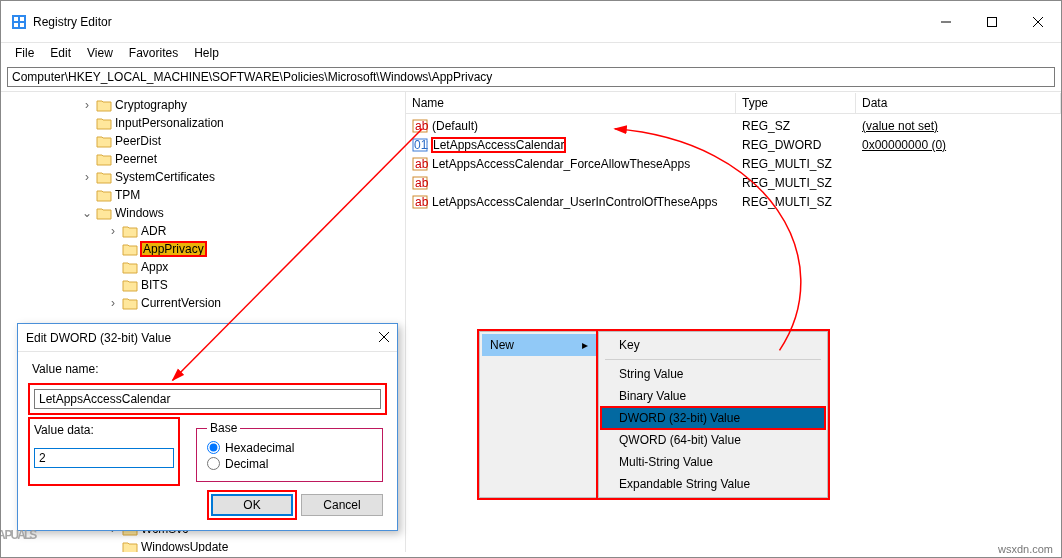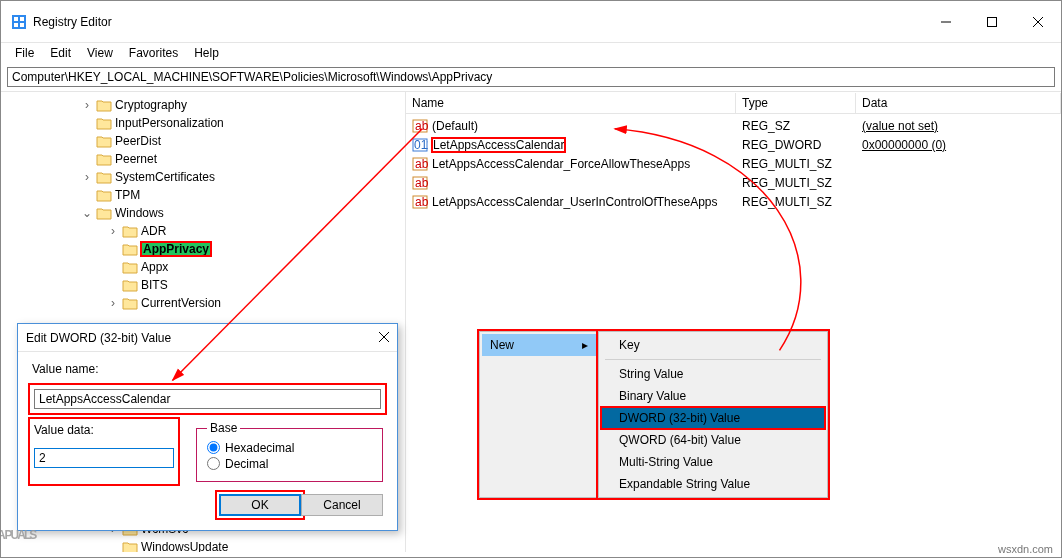--- a/index.html
+++ b/index.html
@@ -30,7 +30,7 @@
     .node .tw.hidden { visibility:hidden; }
     .folder-ico { width:16px; height:14px; }
     .sel { outline:2px solid red; outline-offset:-1px; padding:0 2px; }
-    .focus { background:#22c55e;font-weight:bold; }
+    .focus { background:#eab308; }
 
     
     .details { flex:1; display:flex; flex-direction:column; }

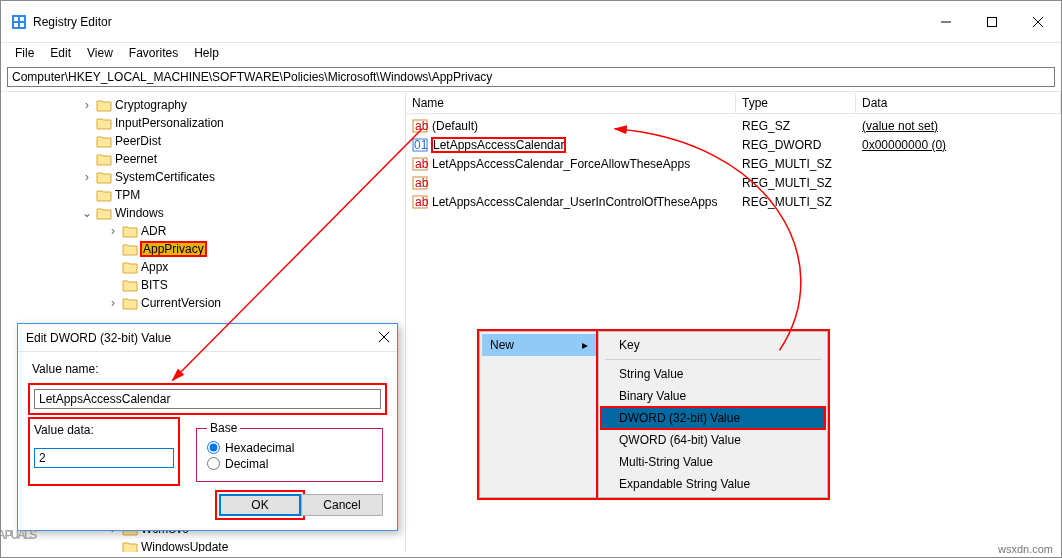--- a/index.html
+++ b/index.html
@@ -74,7 +74,7 @@
     .dlg fieldset { border:1px solid #be185d; padding:4px 10px 8px; }
     .dlg fieldset legend { padding:0 3px; }
     .dlg .radio { display:flex; align-items:flex-start; gap:5px; margin:2px 0; }
-    .dlg .btns { display:flex; justify-content:flex-end; margin-top:12px; }
+    .dlg .btns { display:flex; justify-content:flex-end; gap:8px; margin-top:12px; }
     .dlg .btn { width:82px; height:22px; border:1px solid #adadad; background:#e1e1e1; display:flex; align-items:center; justify-content:center; }
     .dlg .btn.ok { outline:2px solid red; outline-offset:2px; border:1px solid #0078d7; box-shadow:inset 0 0 0 1px #0078d7; }
 

